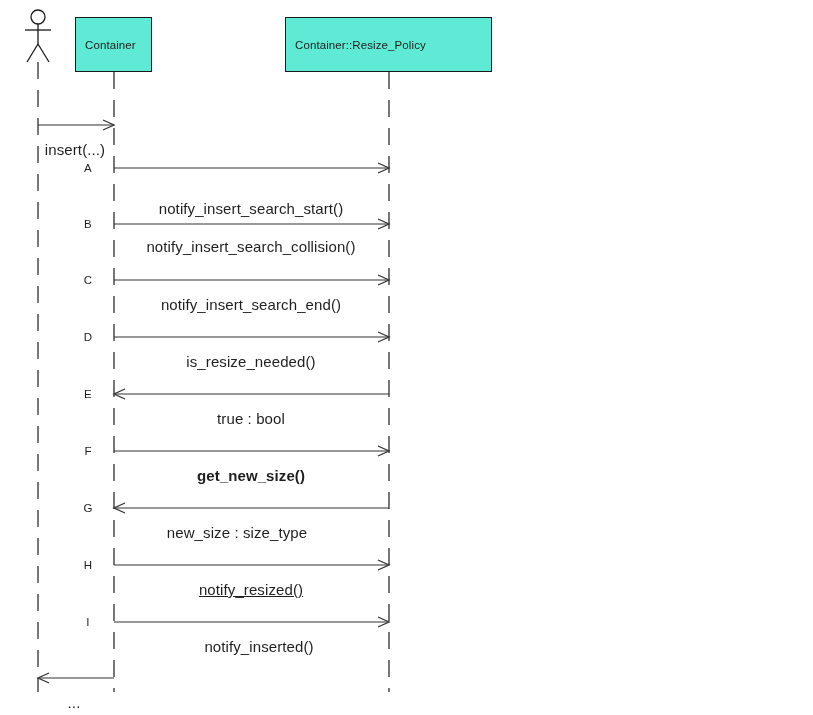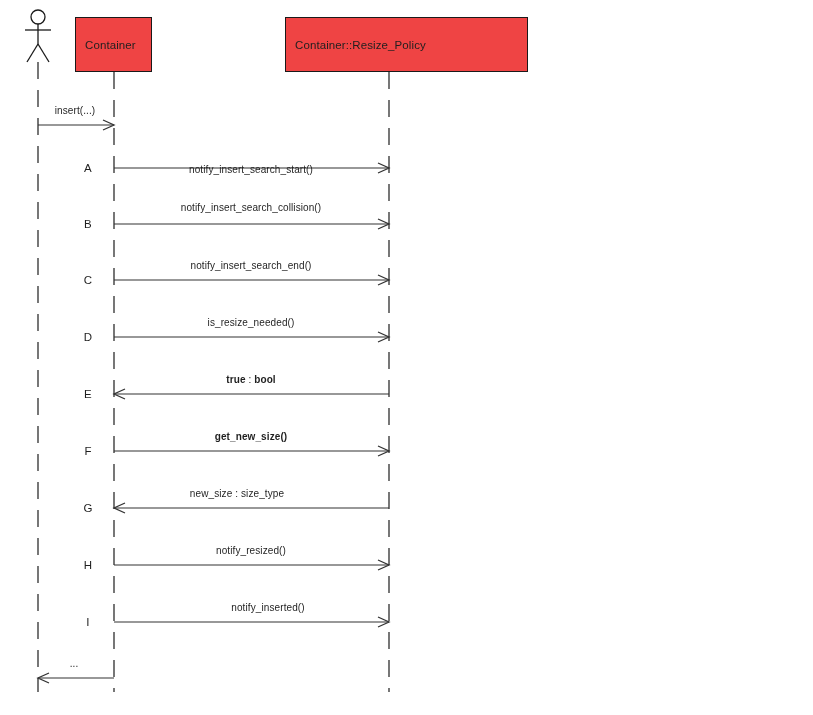--- a/index.html
+++ b/index.html
@@ -29,7 +29,7 @@
     position: absolute;
     box-sizing: border-box;
     border: 1.4px solid #1a1a1a;
-    background: #ef4444;
+    background: #5eead4;
   }
   .lifeline-box-label {
     position: absolute;

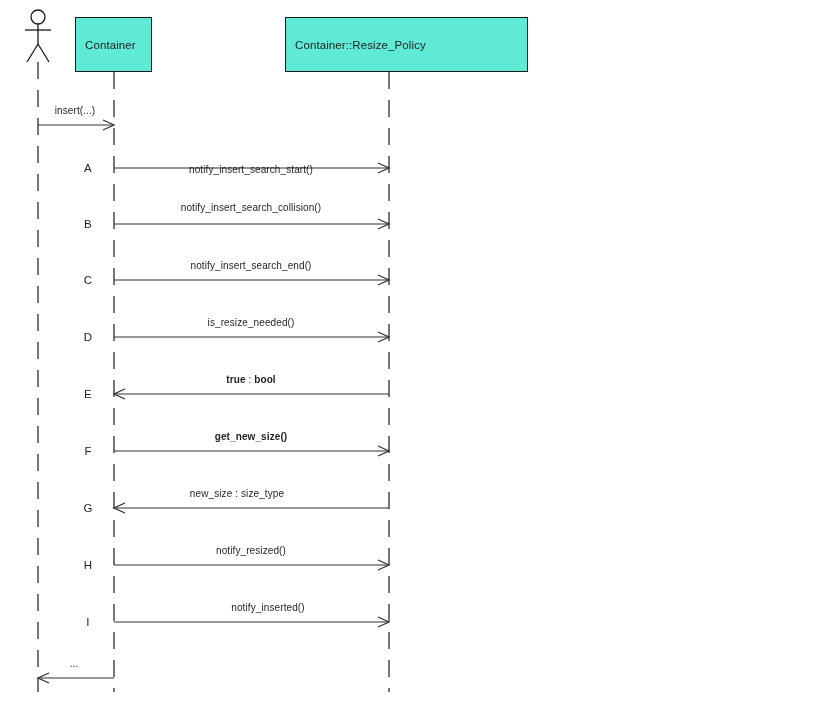--- a/index.html
+++ b/index.html
@@ -137,7 +137,7 @@
     <span class="lifeline-box-label">Container</span>
   </div>
 
-  <div class="lifeline-box" style="left:285px; top:17px; width:243px; height:55px;text-align:right;">
+  <div class="lifeline-box" style="left:285px; top:17px; width:207px; height:55px;text-align:right;">
     <span class="lifeline-box-label">Container::Resize_Policy</span>
   </div>
 

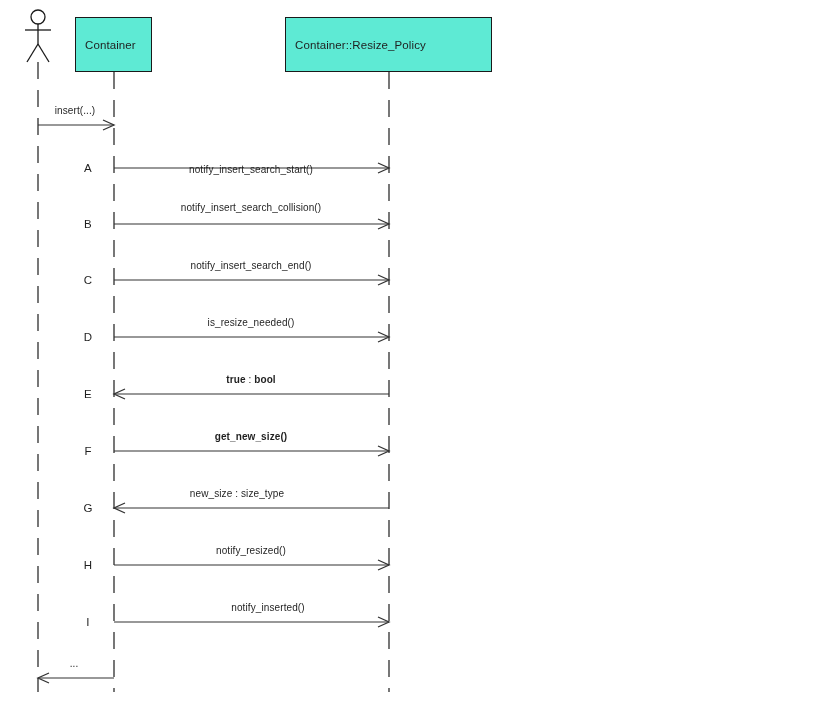--- a/index.html
+++ b/index.html
@@ -43,11 +43,12 @@
   }
   .msg-label {
     position: absolute;
-    font-size: 10px;
+    font-size: 15px;
     color: #1f1f1f;
     white-space: nowrap;
     transform: translateX(-50%);
     letter-spacing: 0.1px;
+    margin-top: 36px;
   }
   .msg-label b {
     font-weight: bold;

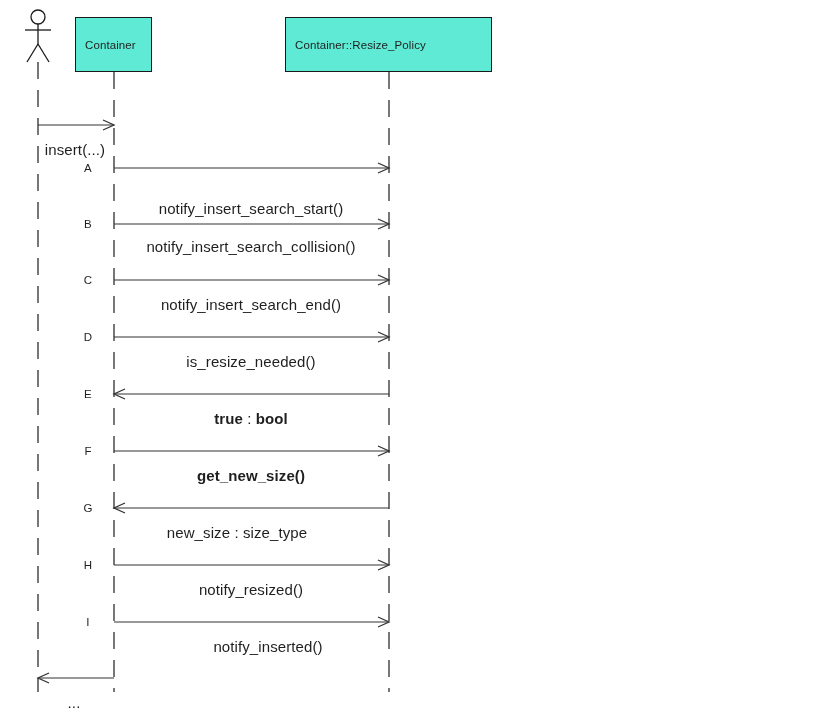--- a/index.html
+++ b/index.html
@@ -51,7 +51,7 @@
     margin-top: 36px;
   }
   .msg-label b {
-    font-weight: bold;
+    font-weight: normal;
   }
   .msg-letter {
     position: absolute;

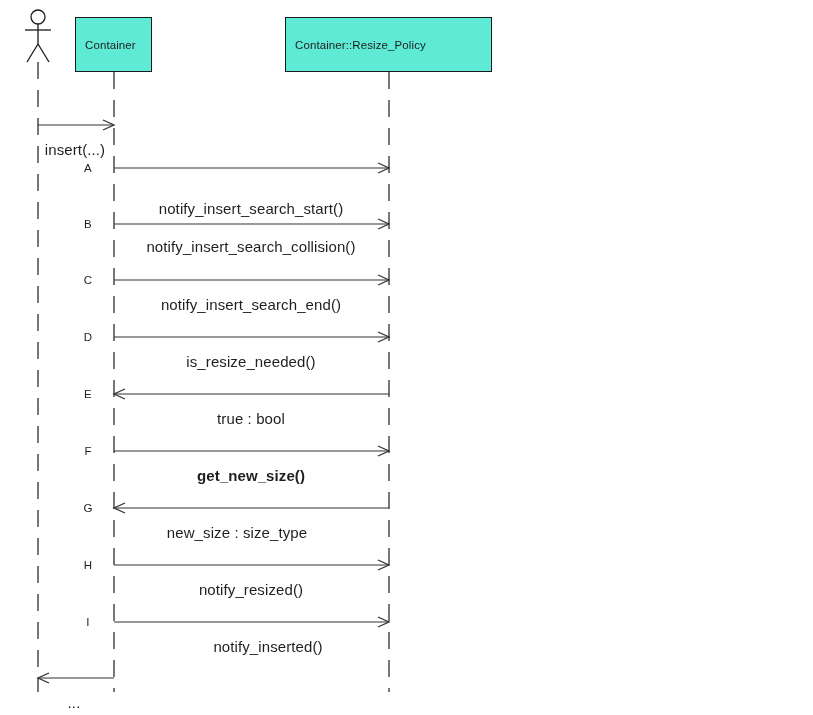--- a/index.html
+++ b/index.html
@@ -158,7 +158,7 @@
       <div class="msg-letter" style="left: 88px; top: 451px;">F</div>
       <div class="msg-label" style="left: 237px; top: 488px;">new_size : size_type</div>
       <div class="msg-letter" style="left: 88px; top: 508px;">G</div>
-      <div class="msg-label" style="left: 251px; top: 545px;">notify_resized()</div>
+      <div class="msg-label" style="left: 251px; top: 545px; text-decoration: underline;">notify_resized()</div>
       <div class="msg-letter" style="left: 88px; top: 565px;">H</div>
       <div class="msg-label" style="left: 250px; top: 602px; padding-left: 36px;">notify_inserted()</div>
       <div class="msg-letter" style="left: 88px; top: 622px;">I</div>

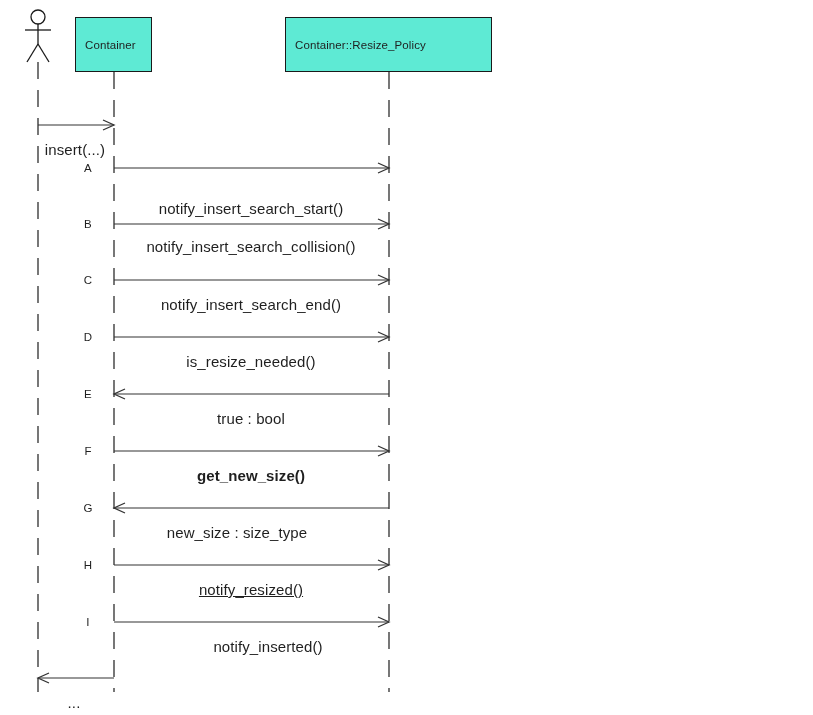--- a/index.html
+++ b/index.html
@@ -160,7 +160,7 @@
       <div class="msg-letter" style="left: 88px; top: 508px;">G</div>
       <div class="msg-label" style="left: 251px; top: 545px; text-decoration: underline;">notify_resized()</div>
       <div class="msg-letter" style="left: 88px; top: 565px;">H</div>
-      <div class="msg-label" style="left: 250px; top: 602px; padding-left: 36px;">notify_inserted()</div>
+      <div class="msg-label" style="left: 241px; top: 602px; padding-left: 36px;">notify_inserted()</div>
       <div class="msg-letter" style="left: 88px; top: 622px;">I</div>
       <div class="msg-label" style="left: 74px; top: 658px;">...</div>
     </div>

